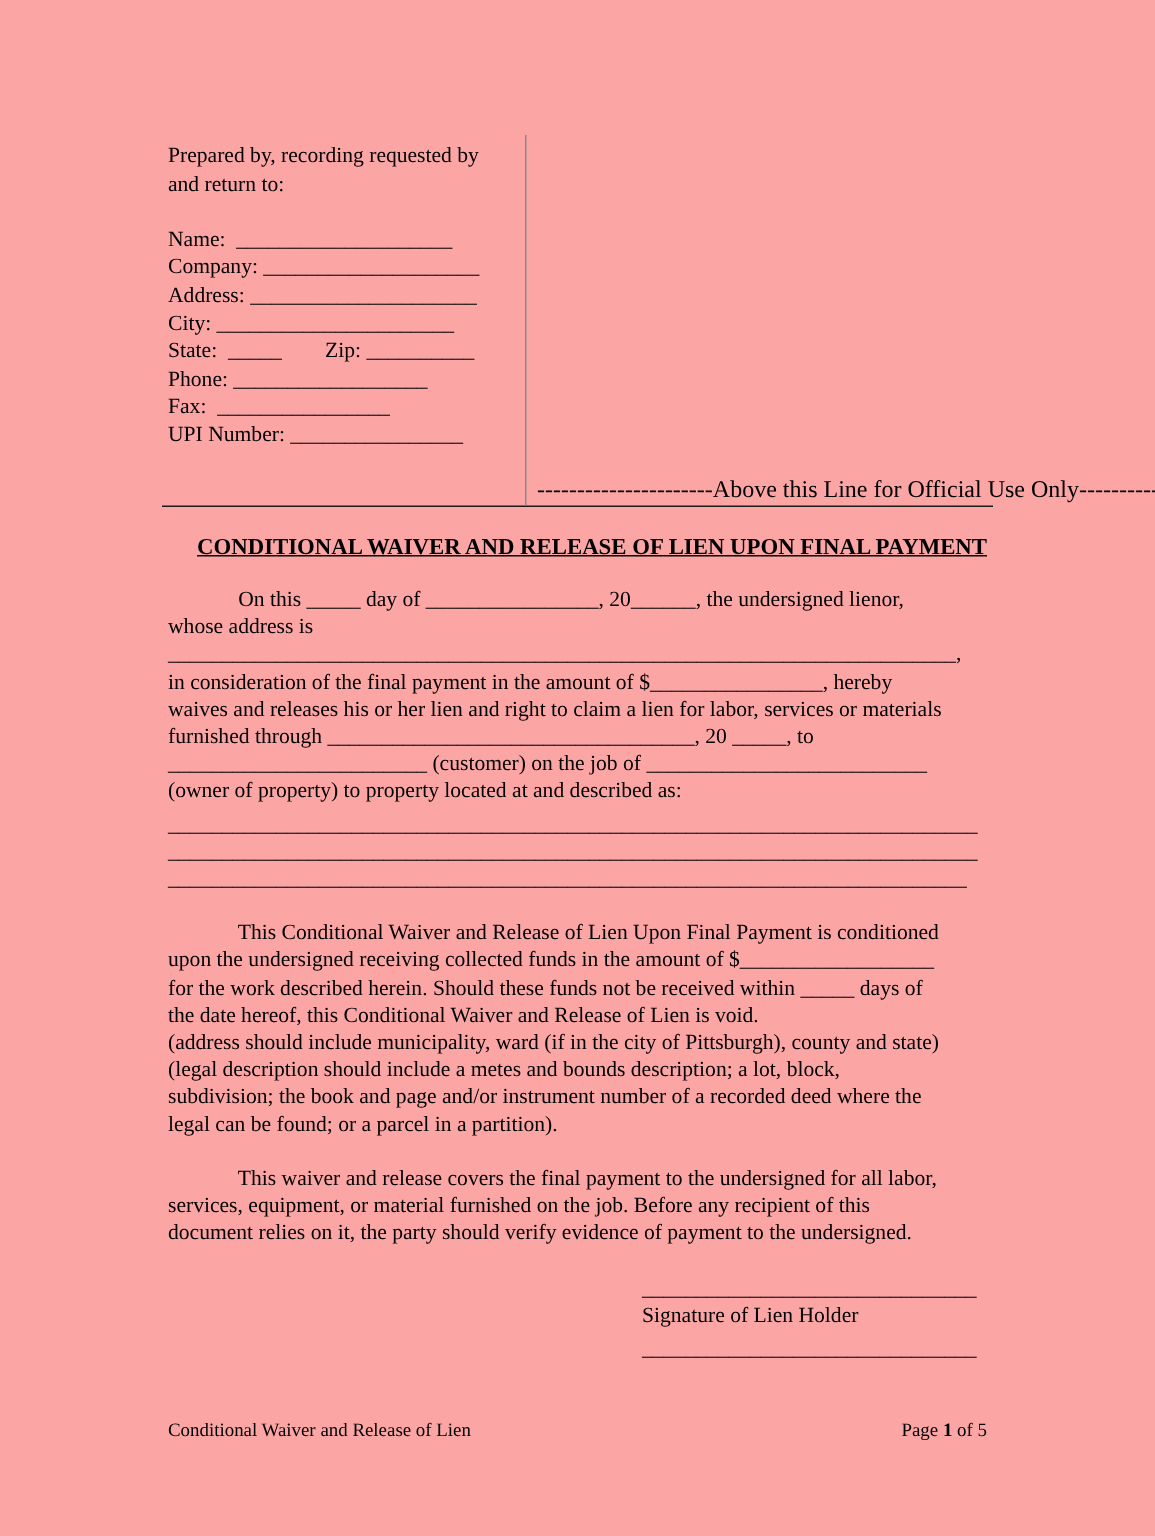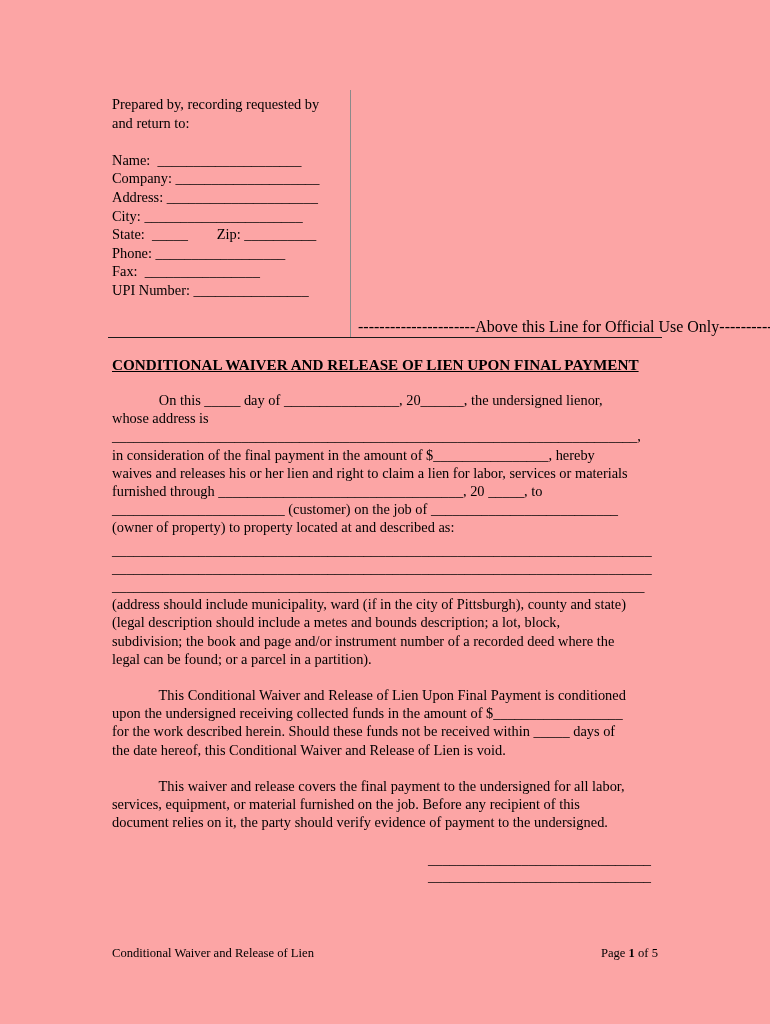--- a/index.html
+++ b/index.html
@@ -59,7 +59,7 @@
   
   .doc-title {
     margin-top: 18px;
-    text-align: left;
+    text-align: right;
     font-weight: bold;
     font-size: 15.2px;
     text-decoration: underline;

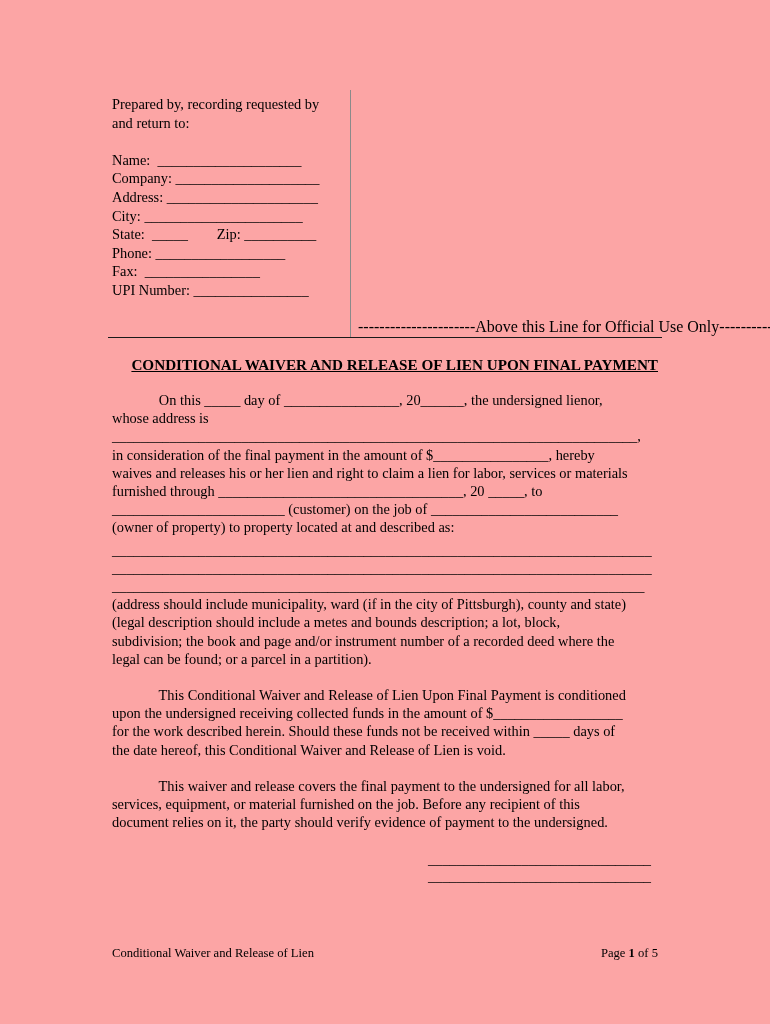--- a/index.html
+++ b/index.html
@@ -142,15 +142,15 @@
 ___________________________________________________________________________
 __________________________________________________________________________</div>
 
+    <div class="para p2">             This Conditional Waiver and Release of Lien Upon Final Payment is conditioned
+upon the undersigned receiving collected funds in the amount of $__________________
+for the work described herein. Should these funds not be received within _____ days of
+the date hereof, this Conditional Waiver and Release of Lien is void.</div>
+
     <div class="para notes">(address should include municipality, ward (if in the city of Pittsburgh), county and state)
 (legal description should include a metes and bounds description; a lot, block,
 subdivision; the book and page and/or instrument number of a recorded deed where the
 legal can be found; or a parcel in a partition).</div>
-
-    <div class="para p2">             This Conditional Waiver and Release of Lien Upon Final Payment is conditioned
-upon the undersigned receiving collected funds in the amount of $__________________
-for the work described herein. Should these funds not be received within _____ days of
-the date hereof, this Conditional Waiver and Release of Lien is void.</div>
 
     <div class="para p3">             This waiver and release covers the final payment to the undersigned for all labor,
 services, equipment, or material furnished on the job. Before any recipient of this

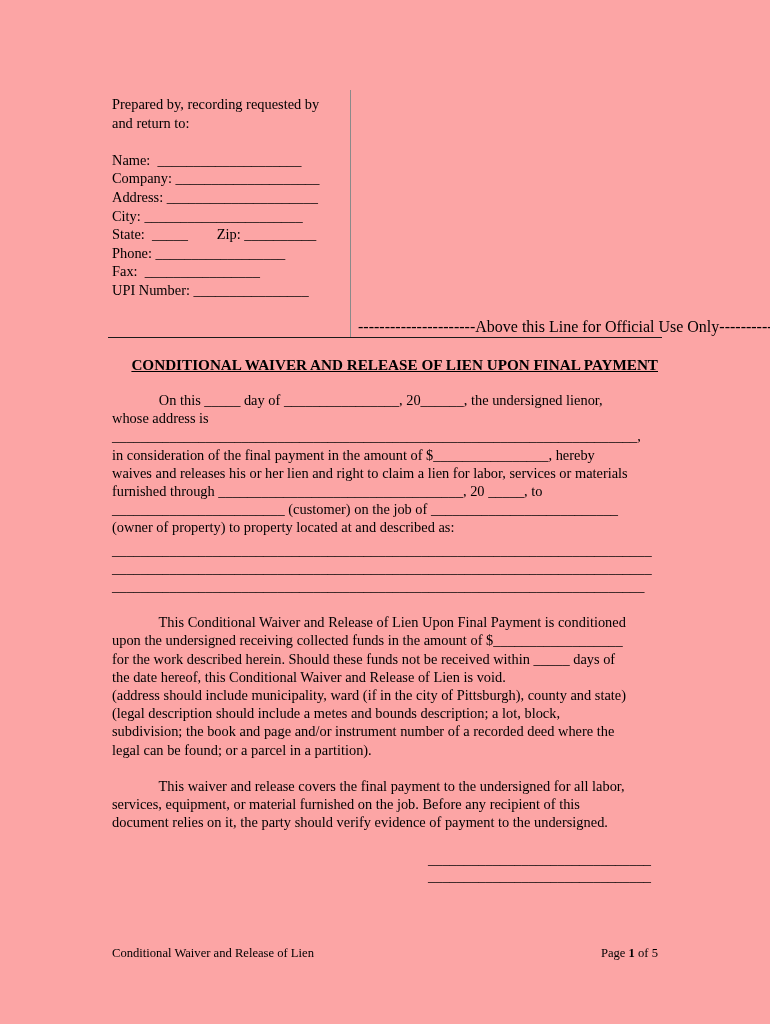--- a/index.html
+++ b/index.html
@@ -158,6 +158,7 @@
 
     <div class="signature-block">
       <div class="sig-line">_______________________________</div>
+      <div class="sig-label">Signature of Lien Holder</div>
       <div class="sig-line">_______________________________</div>
     </div>
 

